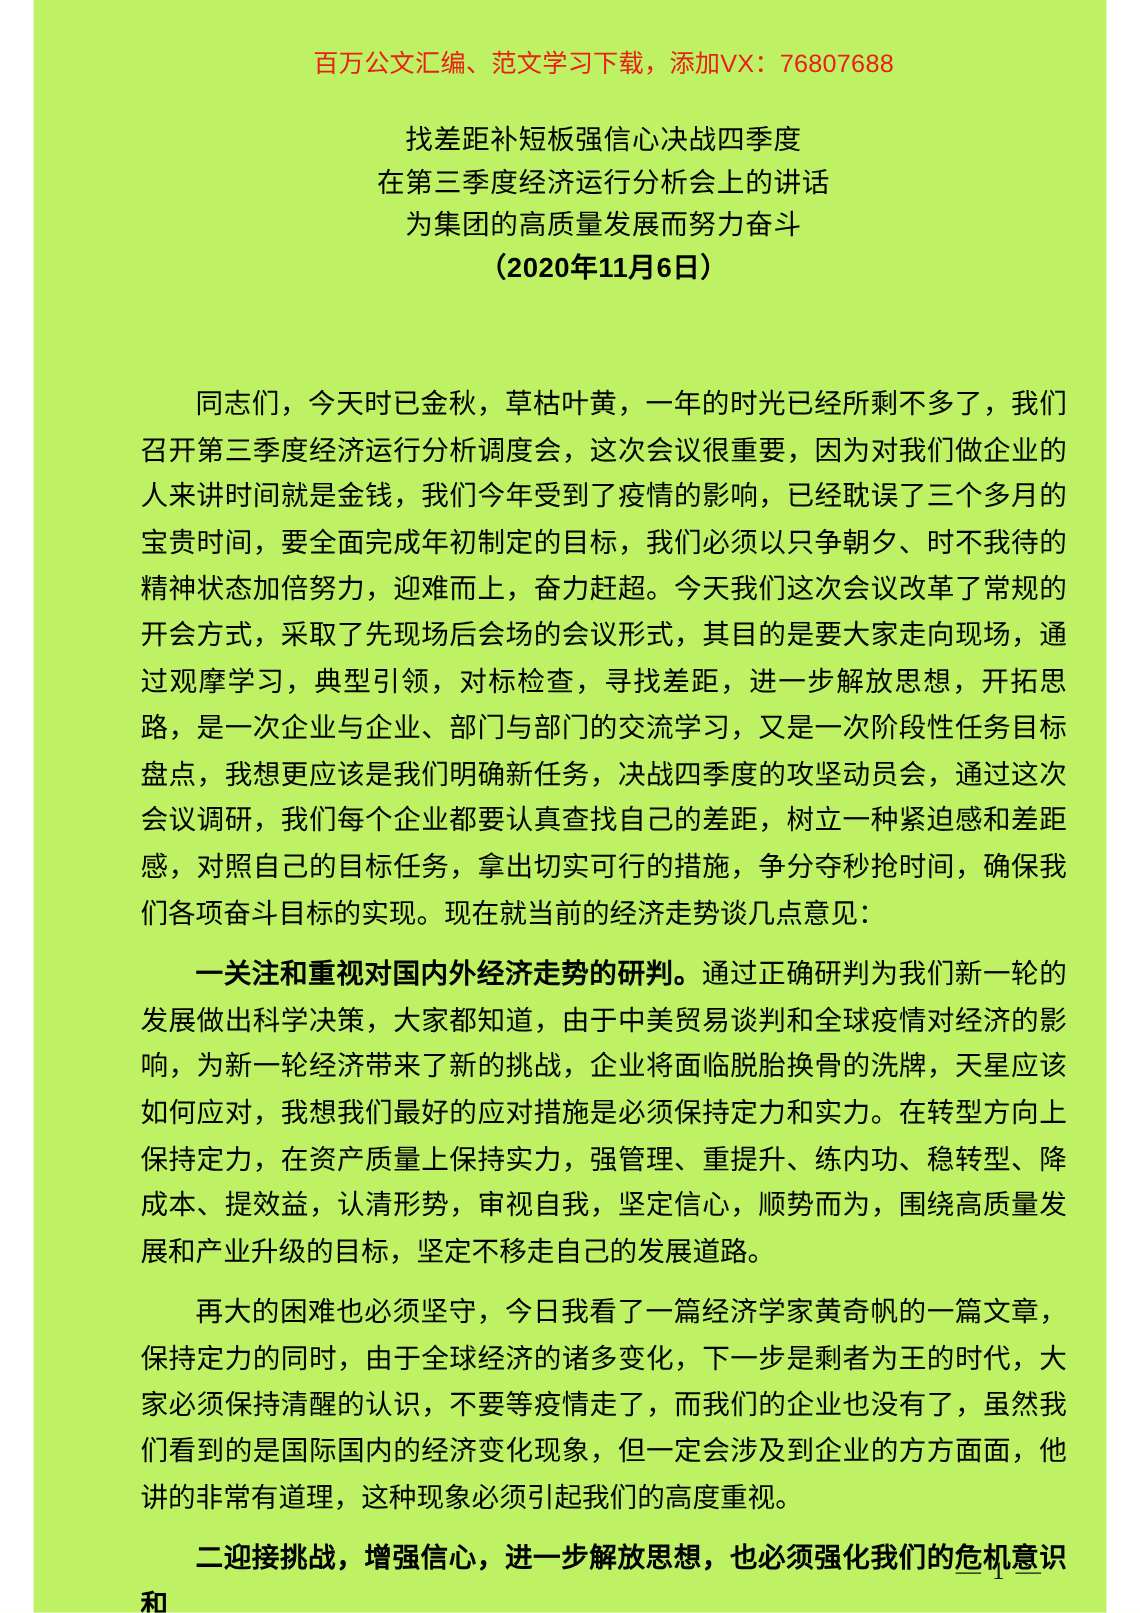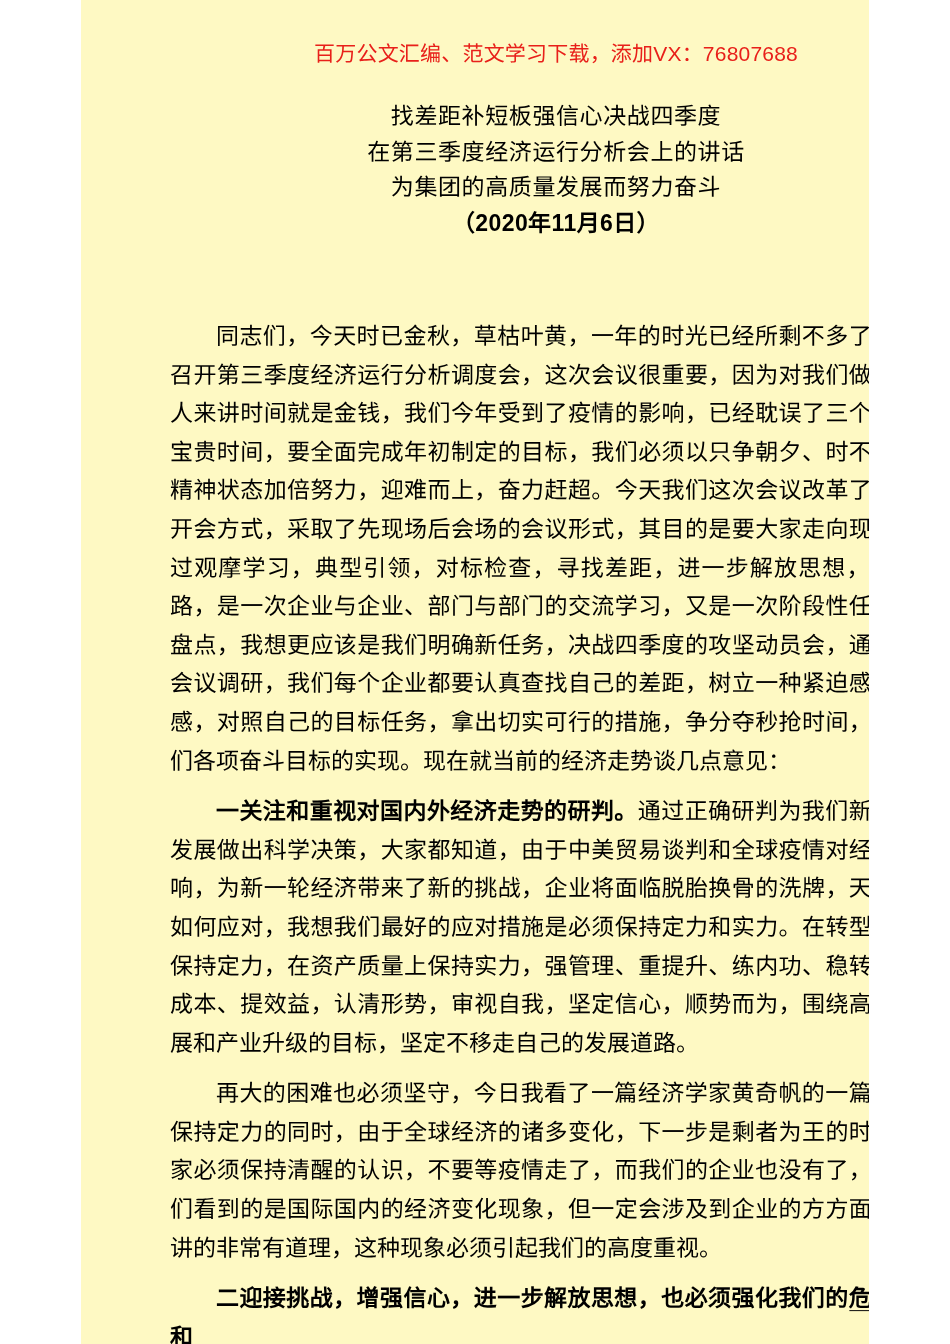--- a/index.html
+++ b/index.html
@@ -9,9 +9,9 @@
   }
   .page {
     position: relative;
-    width: 788px;
+    width: 894px;
     height: 1344px;
-    background: #fef9c3;
+    background: #bef264;
     margin: 0 auto;
     overflow: hidden;
     font-family: "Liberation Sans", "DejaVu Sans", sans-serif;

